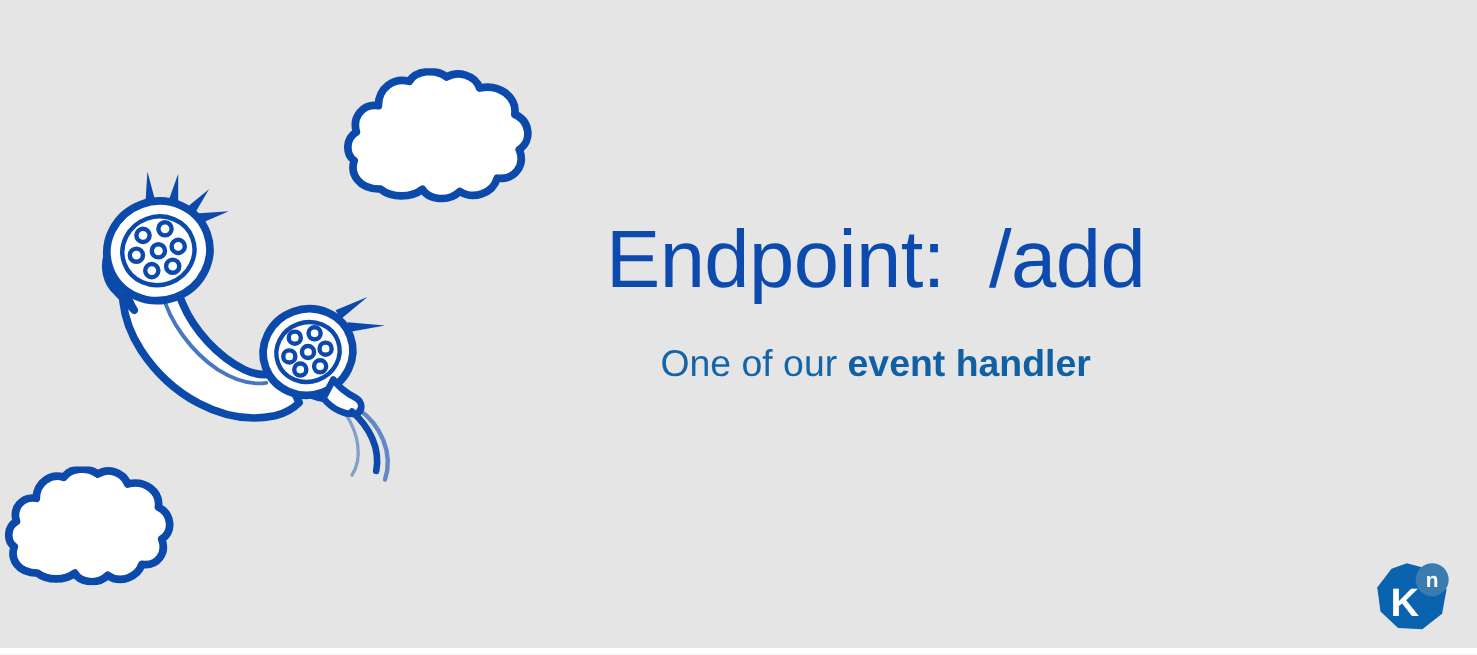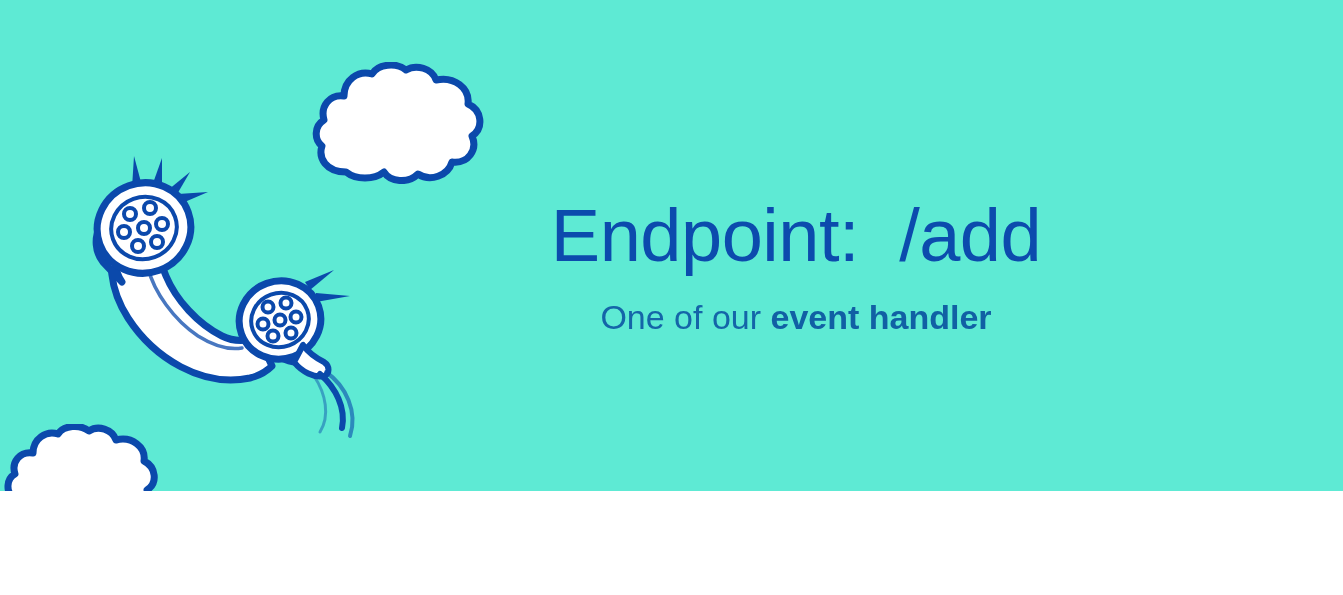--- a/index.html
+++ b/index.html
@@ -13,8 +13,8 @@
   #slide {
     position: relative;
     width: 1343px;
-    height: 491px;
-    background: #5eead4;
+    height: 589px;
+    background: #e5e5e5;
     overflow: hidden;
   }
 

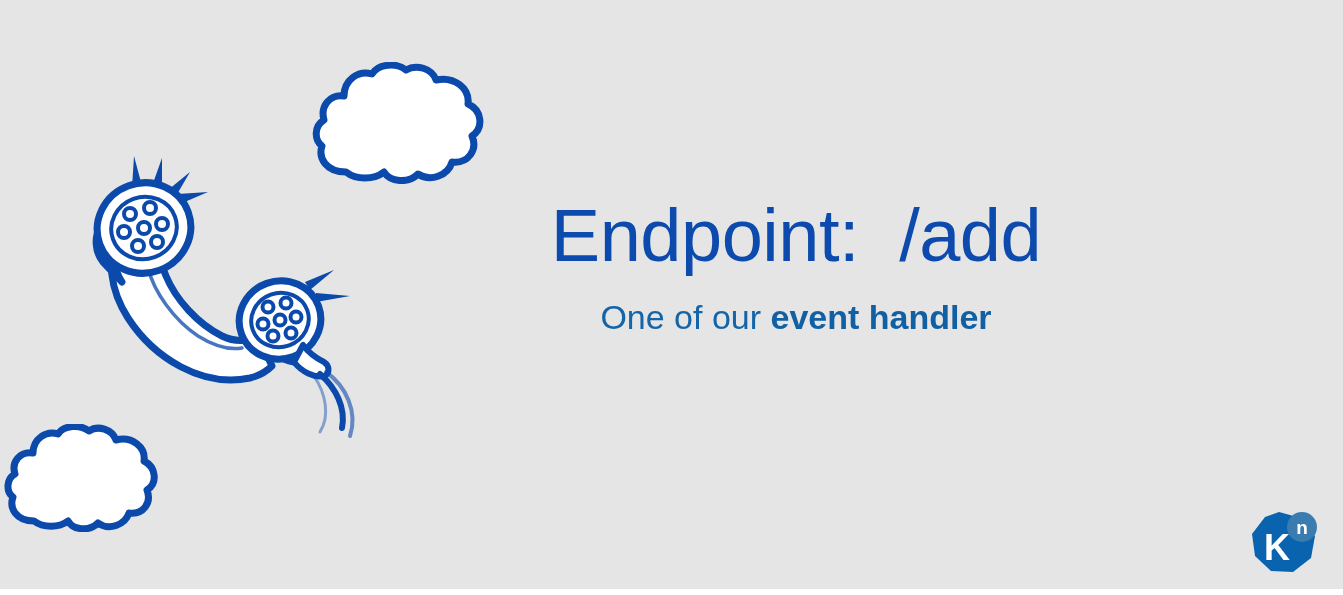--- a/index.html
+++ b/index.html
@@ -60,7 +60,7 @@
     white-space: pre;
   }
   #subtitle-line-1 {
-    margin-top: 20px;
+    margin-top: 34px;
     font-size: 34px;
     line-height: 1.28;
     color: #1465a8;

